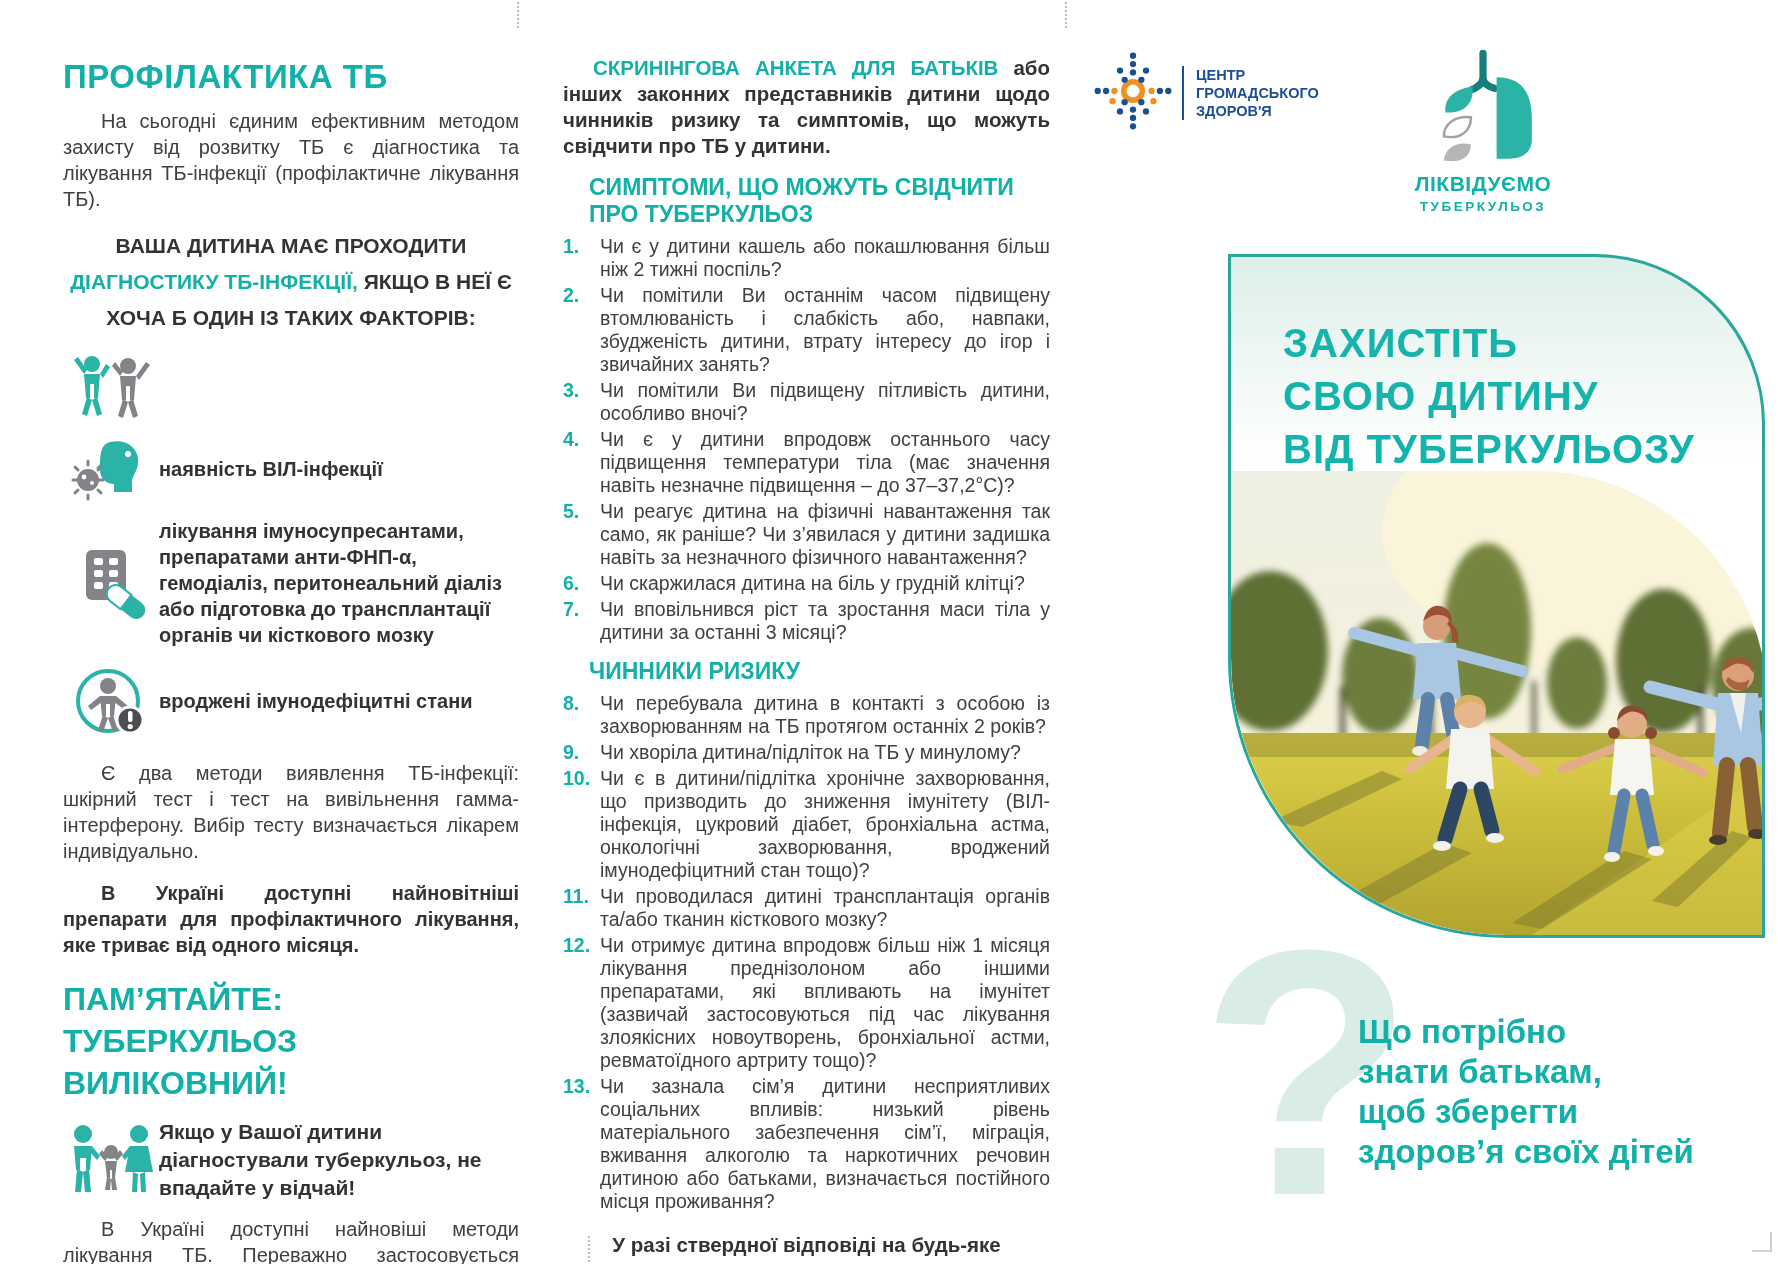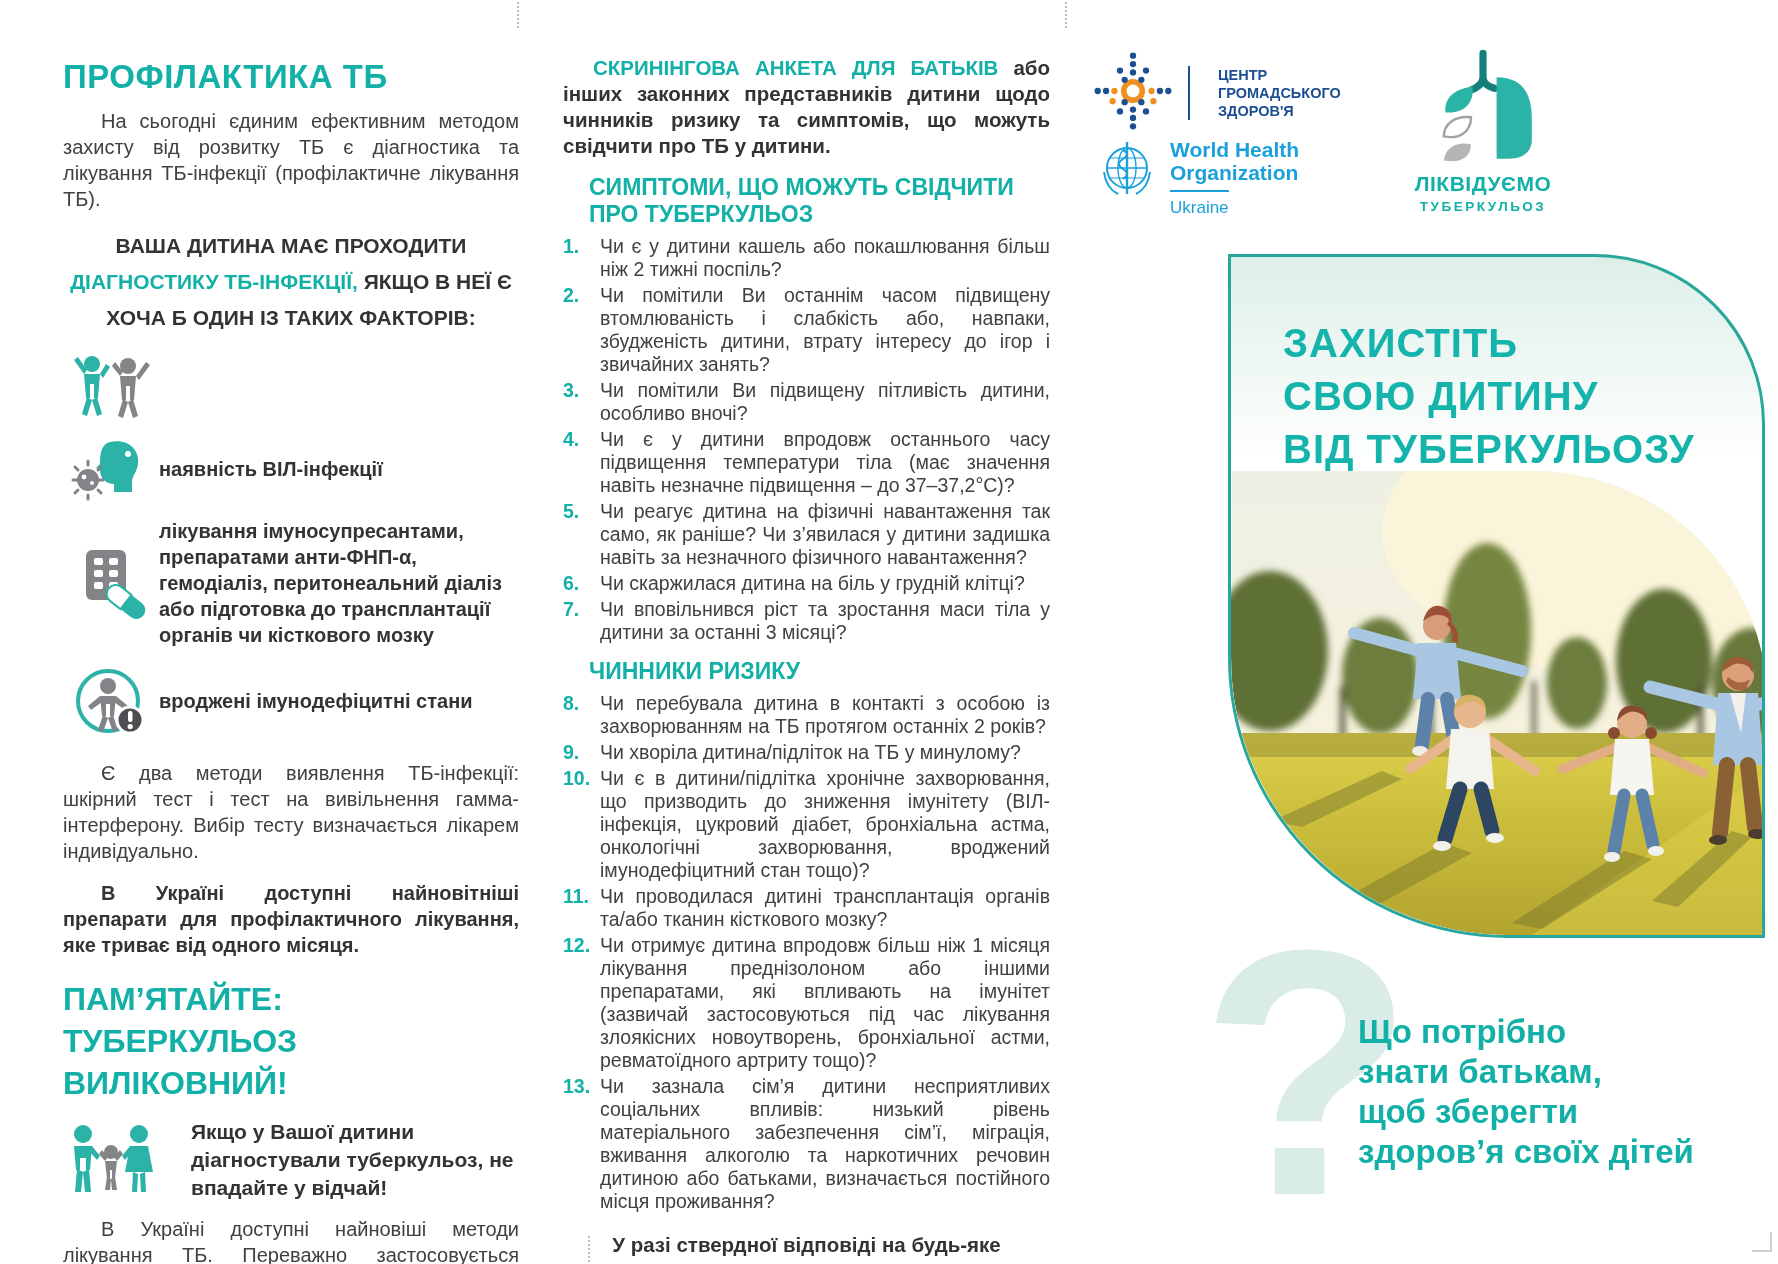--- a/index.html
+++ b/index.html
@@ -32,7 +32,7 @@
 
   
   .logo-cgz{position:absolute;left:1094px;top:52px;display:flex;align-items:center;}
-  .cgz-text{border-left:2px solid #1c4f91;padding-left:28px;margin-left:16px;
+  .cgz-text{border-left:2px solid #1c4f91;padding-left:12px;margin-left:10px;
             color:#1c4f91;font-size:14.5px;line-height:18px;font-weight:bold;}
   .logo-who{position:absolute;left:1094px;top:138px;display:flex;align-items:flex-start;}
   .who-text{color:#1ba0dc;font-size:21px;line-height:23px;font-weight:bold;margin-left:10px;}

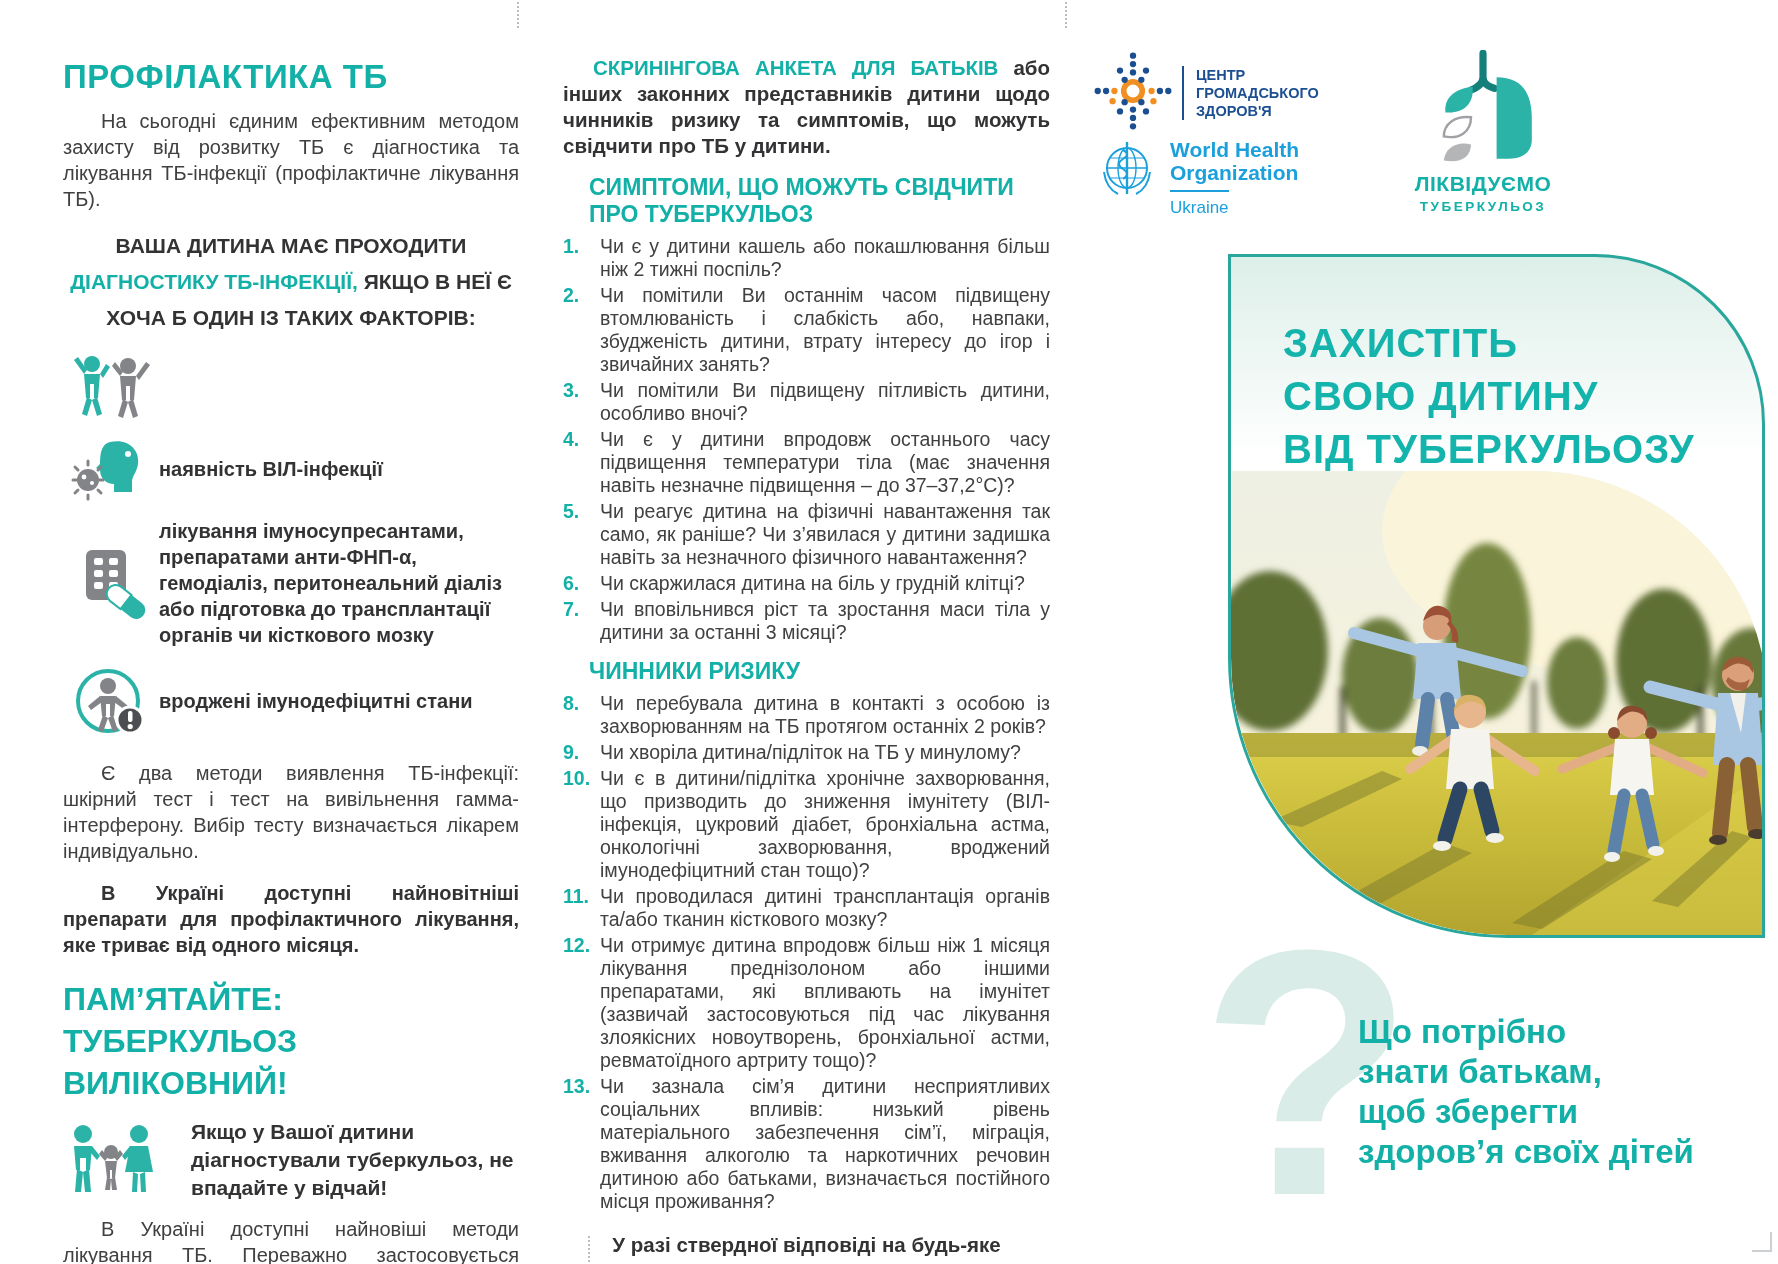--- a/index.html
+++ b/index.html
@@ -333,25 +333,6 @@
     </span>
   </div>
 
-  <div class="logo-who">
-    <span>
-      <svg width="66" height="66" viewBox="0 0 66 66">
-        <circle cx="33" cy="30" r="20" fill="none" stroke="#1ba0dc" stroke-width="2"></circle>
-        <ellipse cx="33" cy="30" rx="9" ry="20" fill="none" stroke="#1ba0dc" stroke-width="1.4"></ellipse>
-        <line x1="13" y1="30" x2="53" y2="30" stroke="#1ba0dc" stroke-width="1.4"></line>
-        <line x1="15" y1="20" x2="51" y2="20" stroke="#1ba0dc" stroke-width="1.2"></line>
-        <line x1="15" y1="40" x2="51" y2="40" stroke="#1ba0dc" stroke-width="1.2"></line>
-        <line x1="33" y1="4" x2="33" y2="56" stroke="#1ba0dc" stroke-width="2.4"></line>
-        <path d="M29 12 q8 4 0 9 q-8 5 0 10 q8 5 0 10" fill="none" stroke="#1ba0dc" stroke-width="2"></path>
-        <path d="M10 34 q2 16 14 22 M56 34 q-2 16 -14 22" fill="none" stroke="#1ba0dc" stroke-width="2"></path>
-      </svg>
-    </span>
-    <span class="who-text">
-      <span style="display:block;">World Health</span>
-      <span style="display:block;">Organization</span>
-      <span class="who-country">Ukraine</span>
-    </span>
-  </div>
 
   <div class="logo-tb">
     <span>

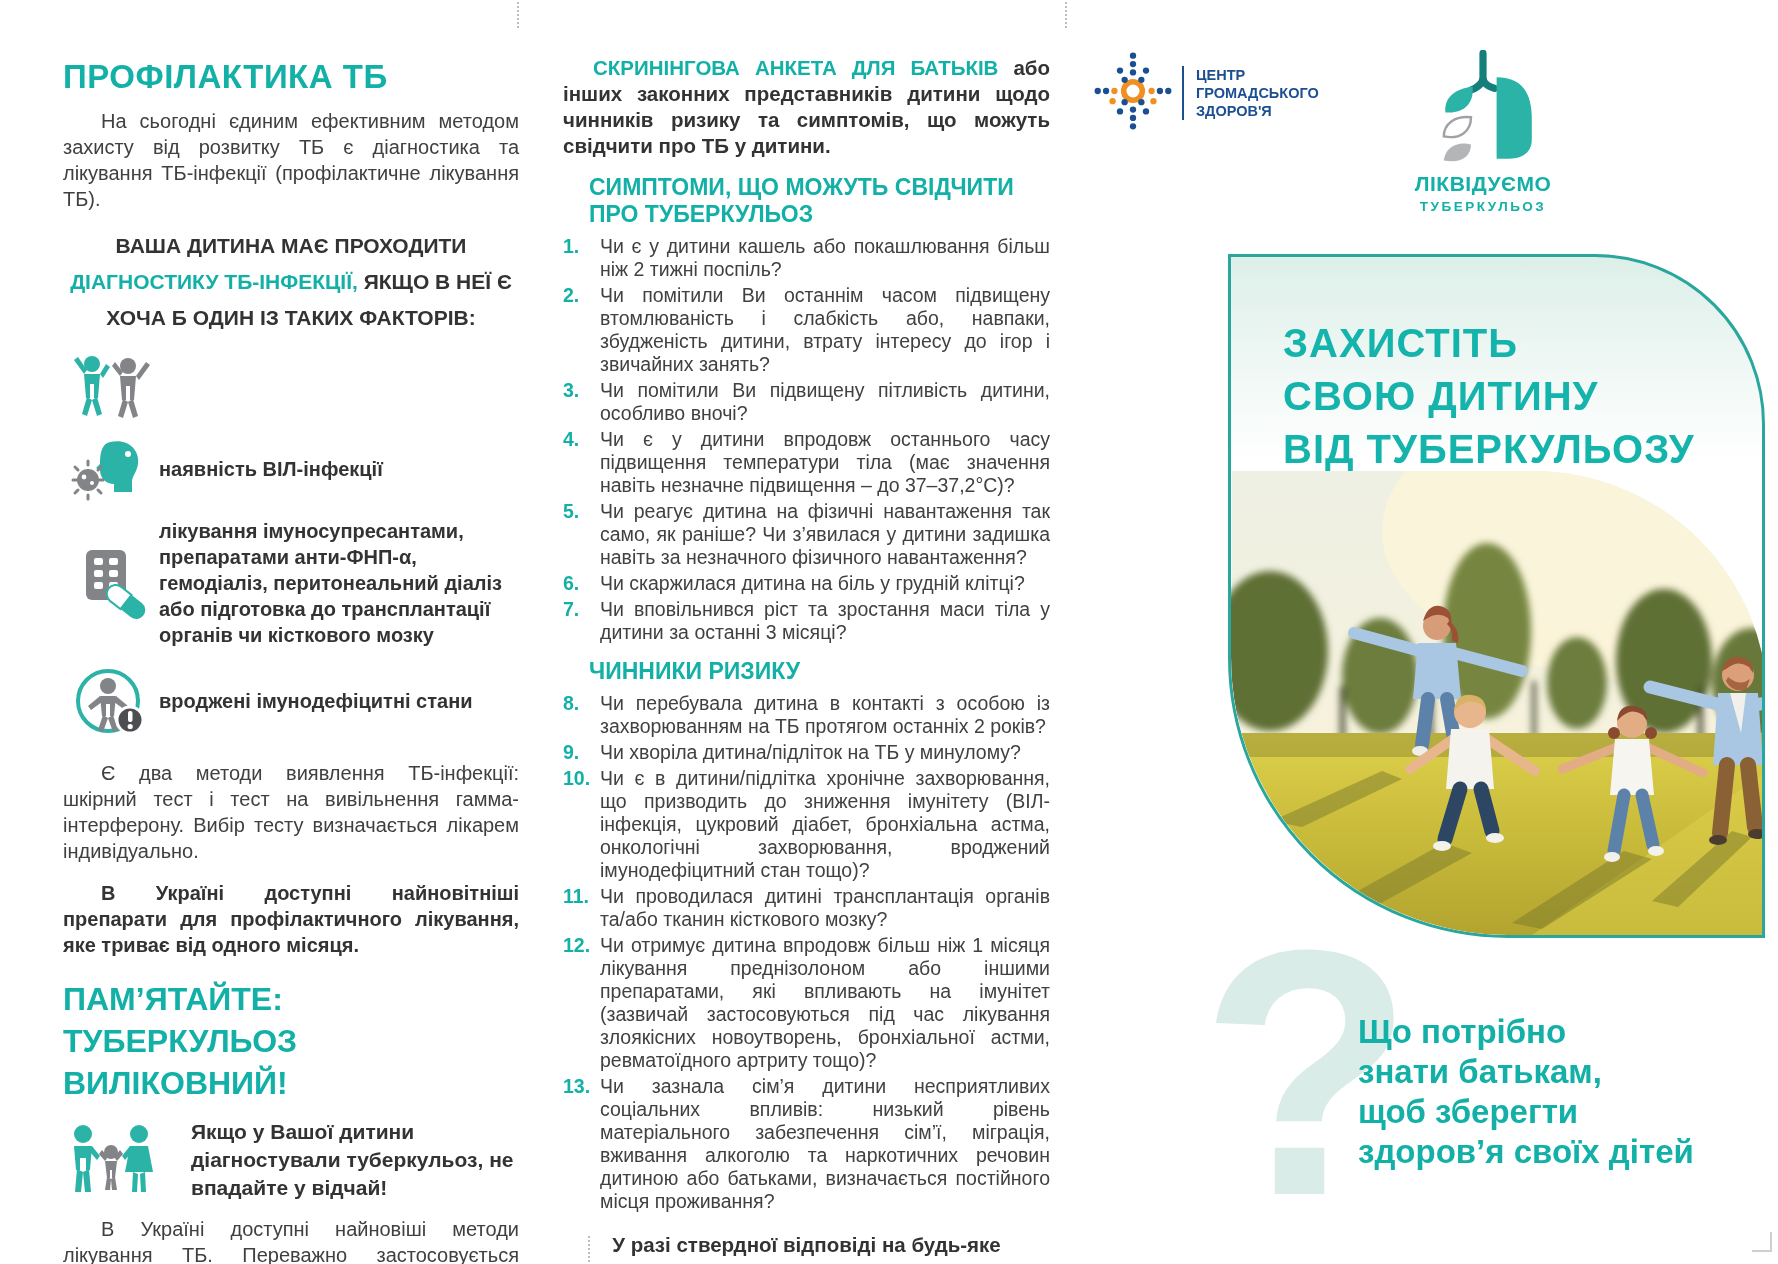--- a/index.html
+++ b/index.html
@@ -18,7 +18,7 @@
   .risk-text{font-size:20px;line-height:26px;font-weight:bold;color:#333335;}
   .lp-bold{font-weight:bold;color:#333335;}
   .remember{color:#13b0a7;font-size:32px;line-height:42px;font-weight:bold;margin:20px 0 14px 0;}
-  .family-row{display:flex;align-items:center;margin:0 0 14px 0;gap:32px;}
+  .family-row{display:flex;align-items:center;margin:0 0 14px 0;}
   .family-text{font-size:21px;line-height:28px;font-weight:bold;color:#333335;}
 
   

